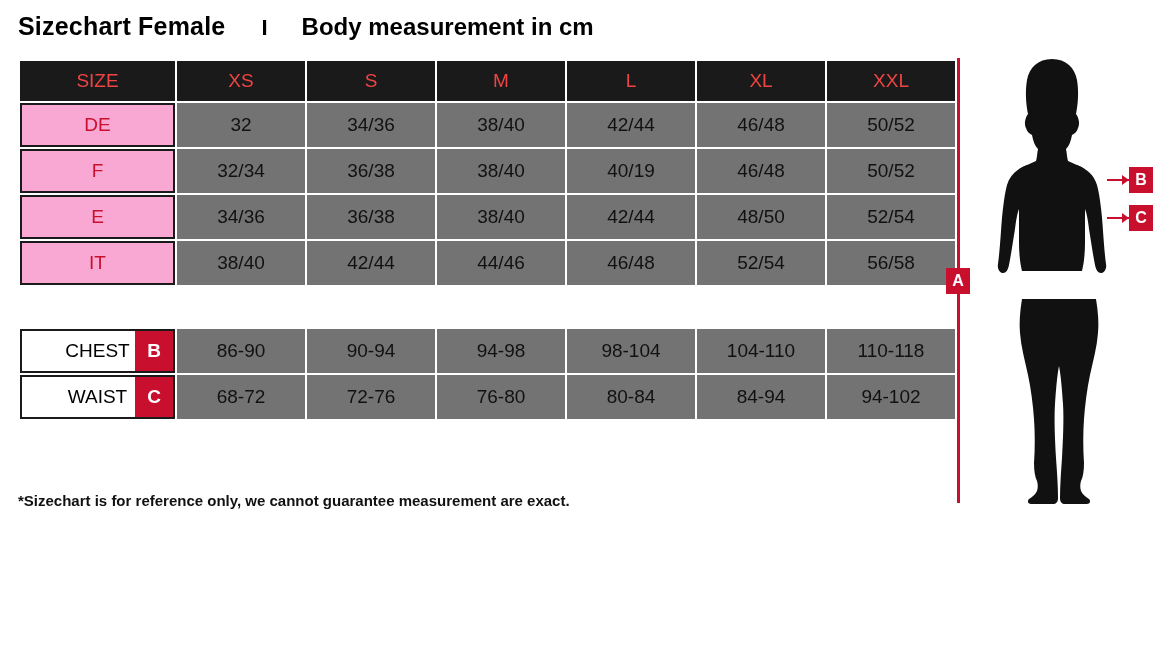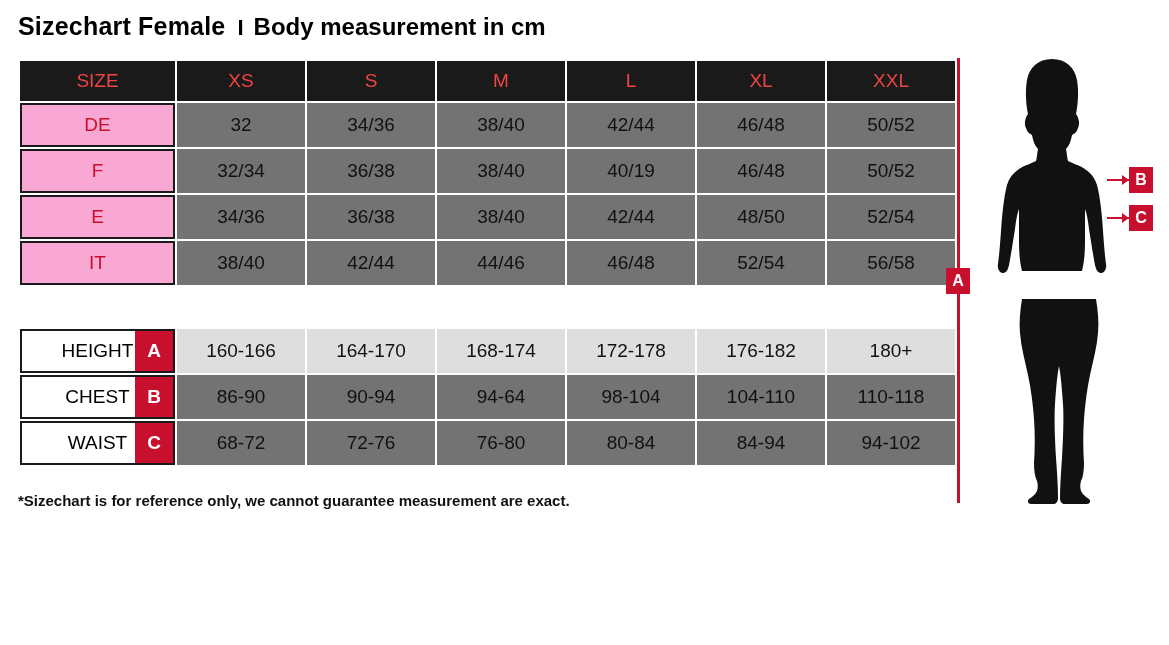--- a/index.html
+++ b/index.html
@@ -29,6 +29,7 @@
     display: flex;
     align-items: baseline;
     white-space: nowrap;
+    gap: 24px;
   }
   .title-main {
     font-size: 25px;

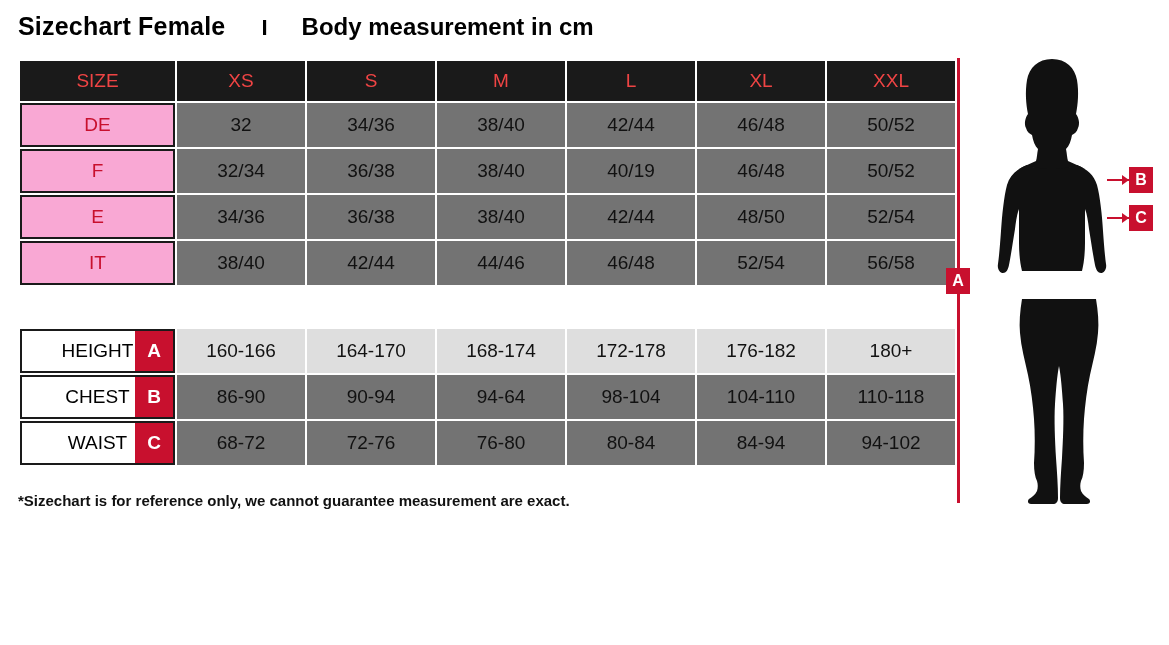--- a/index.html
+++ b/index.html
@@ -266,18 +266,6 @@
             <td colspan="7"></td>
           </tr>
 
-        <tr>
-          <td class="meas-label">
-            <span class="txt">HEIGHT</span>
-            <span class="tag">A</span>
-          </td>
-          <td class="cell-grey cell-bold">160-166</td>
-          <td class="cell-grey cell-bold">164-170</td>
-          <td class="cell-grey cell-bold">168-174</td>
-          <td class="cell-grey cell-bold">172-178</td>
-          <td class="cell-grey cell-bold">176-182</td>
-          <td class="cell-grey cell-bold">180+</td>
-        </tr>
 
         <tr>
           <td class="meas-label">

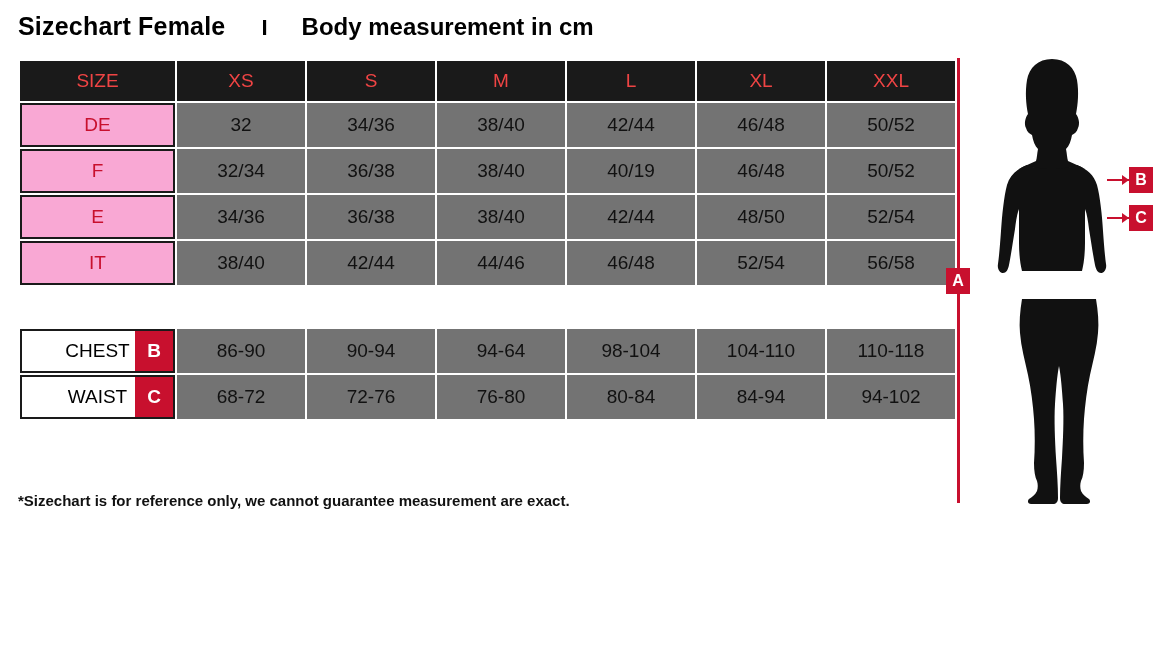--- a/index.html
+++ b/index.html
@@ -274,7 +274,7 @@
           </td>
           <td class="cell-grey">86-90</td>
           <td class="cell-grey">90-94</td>
-          <td class="cell-grey">94-64</td>
+          <td class="cell-grey">94-98</td>
           <td class="cell-grey">98-104</td>
           <td class="cell-grey">104-110</td>
           <td class="cell-grey">110-118</td>

